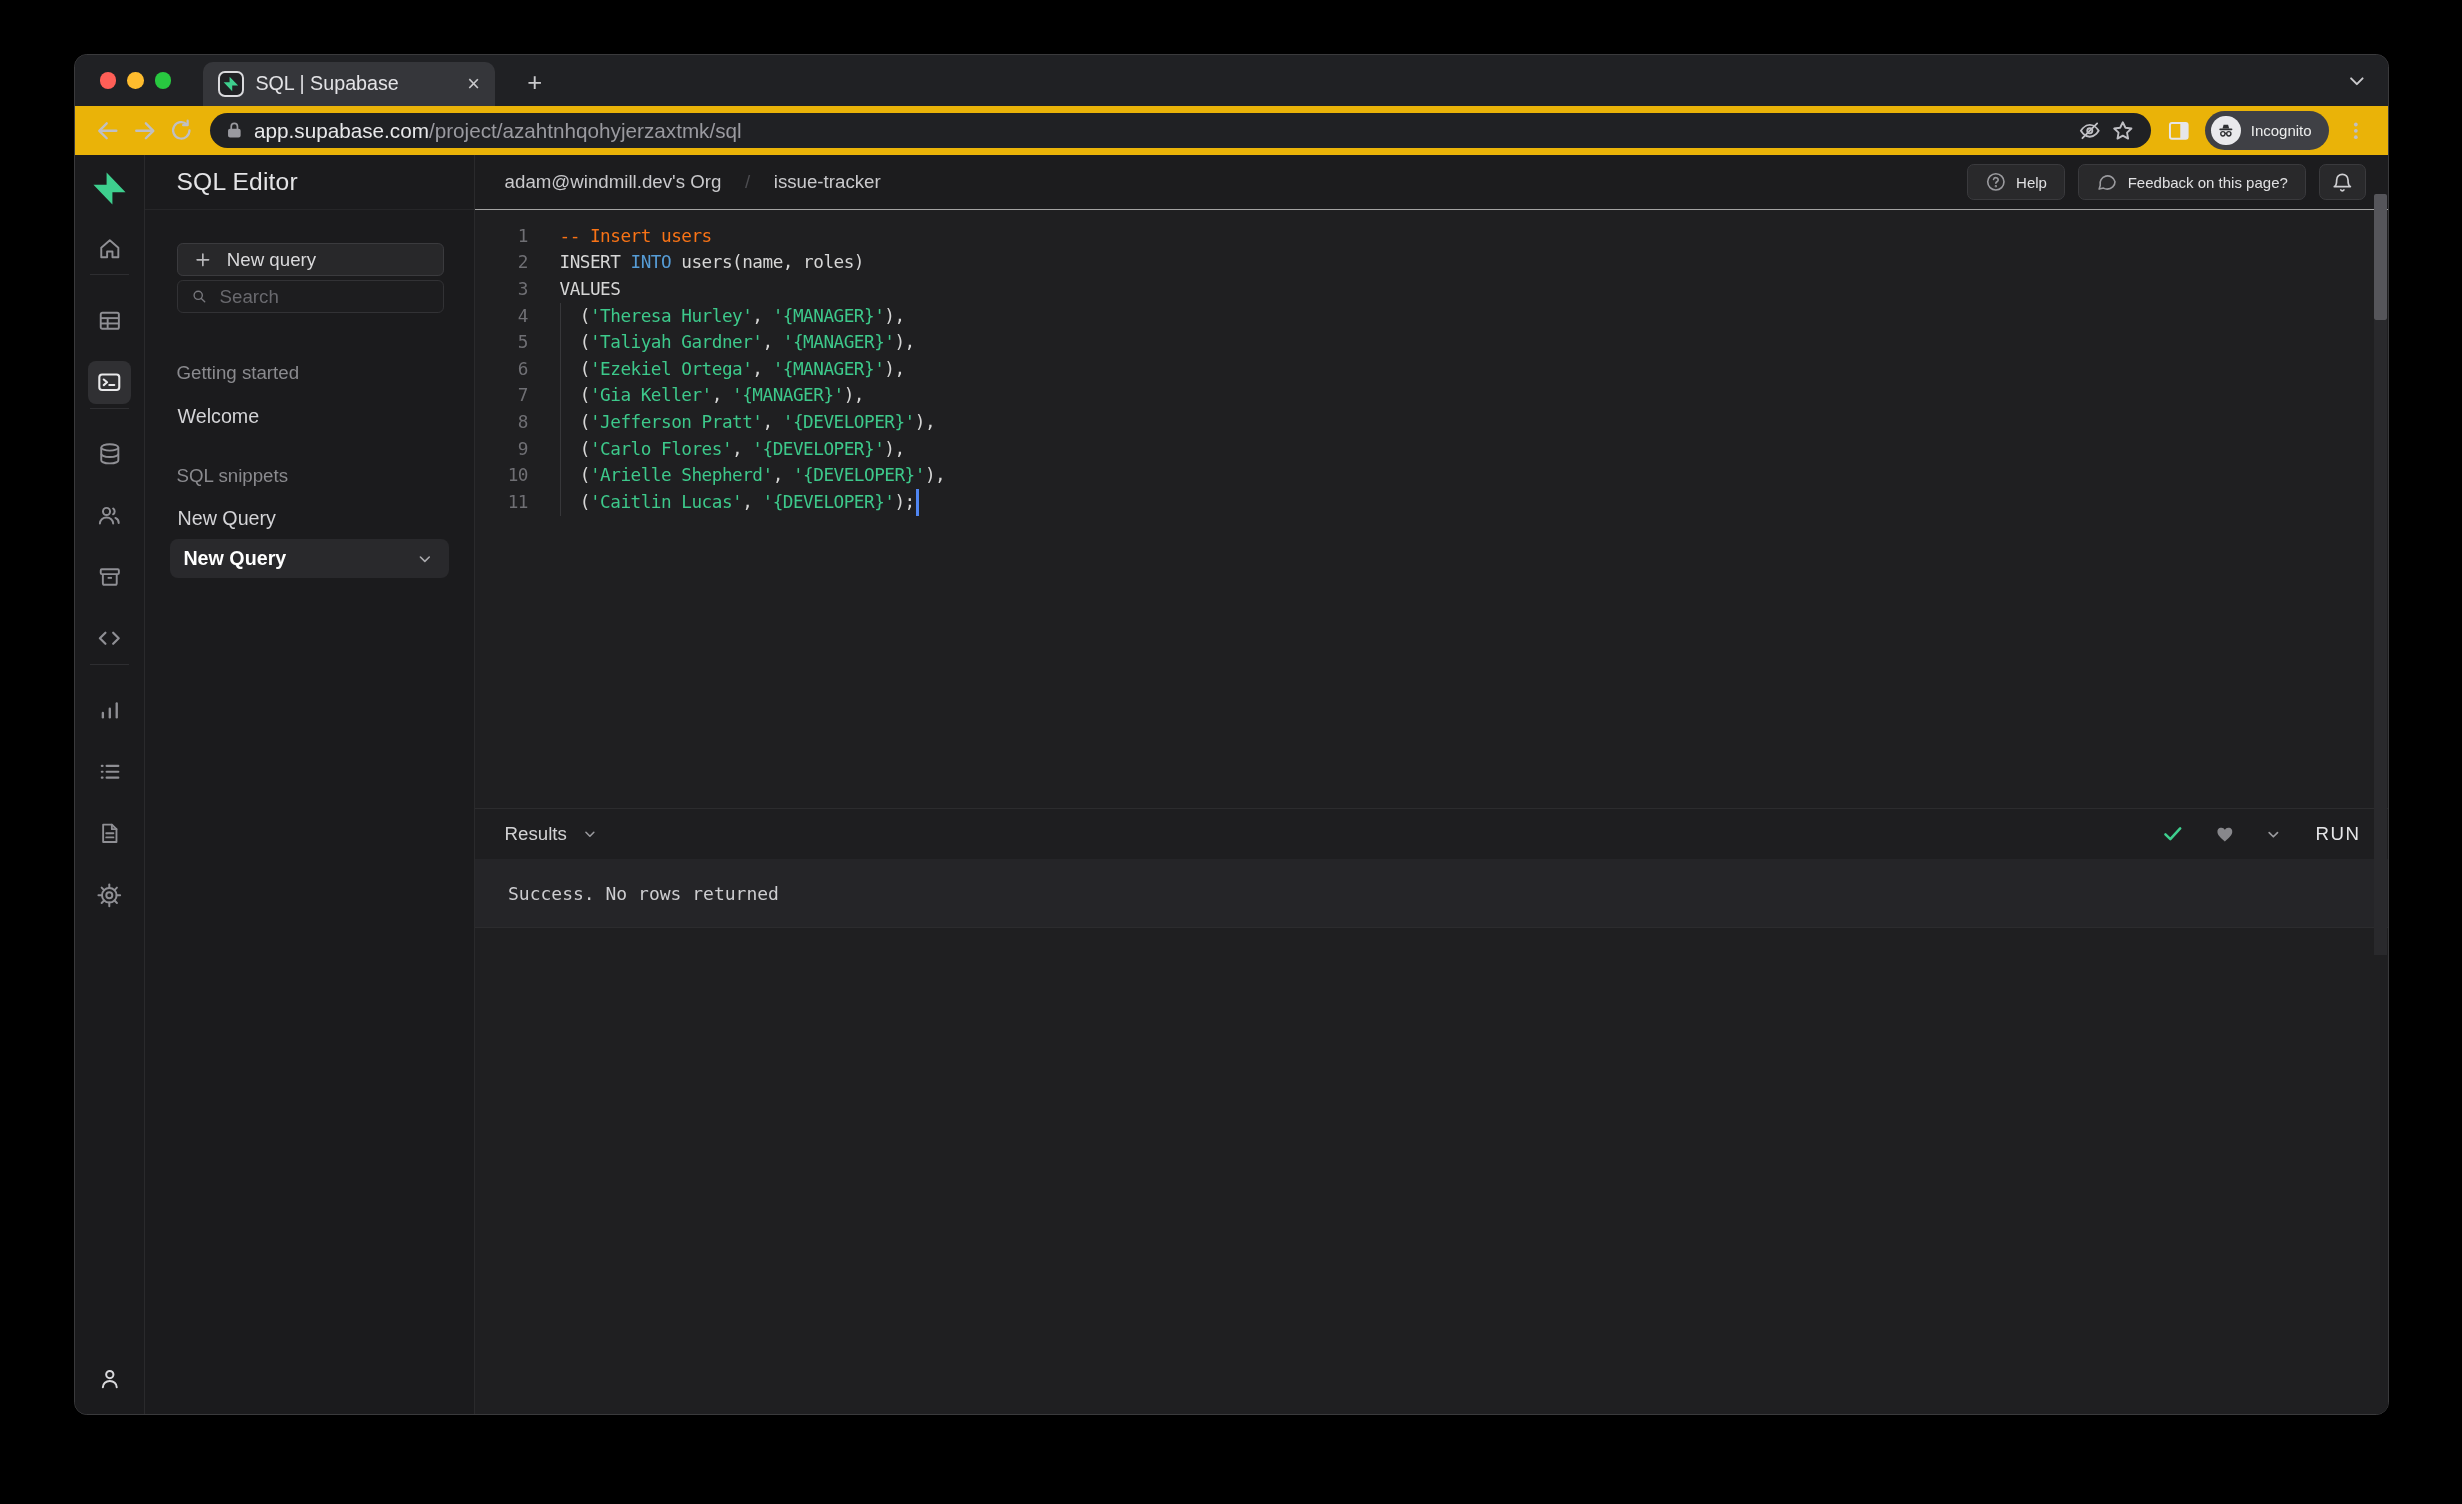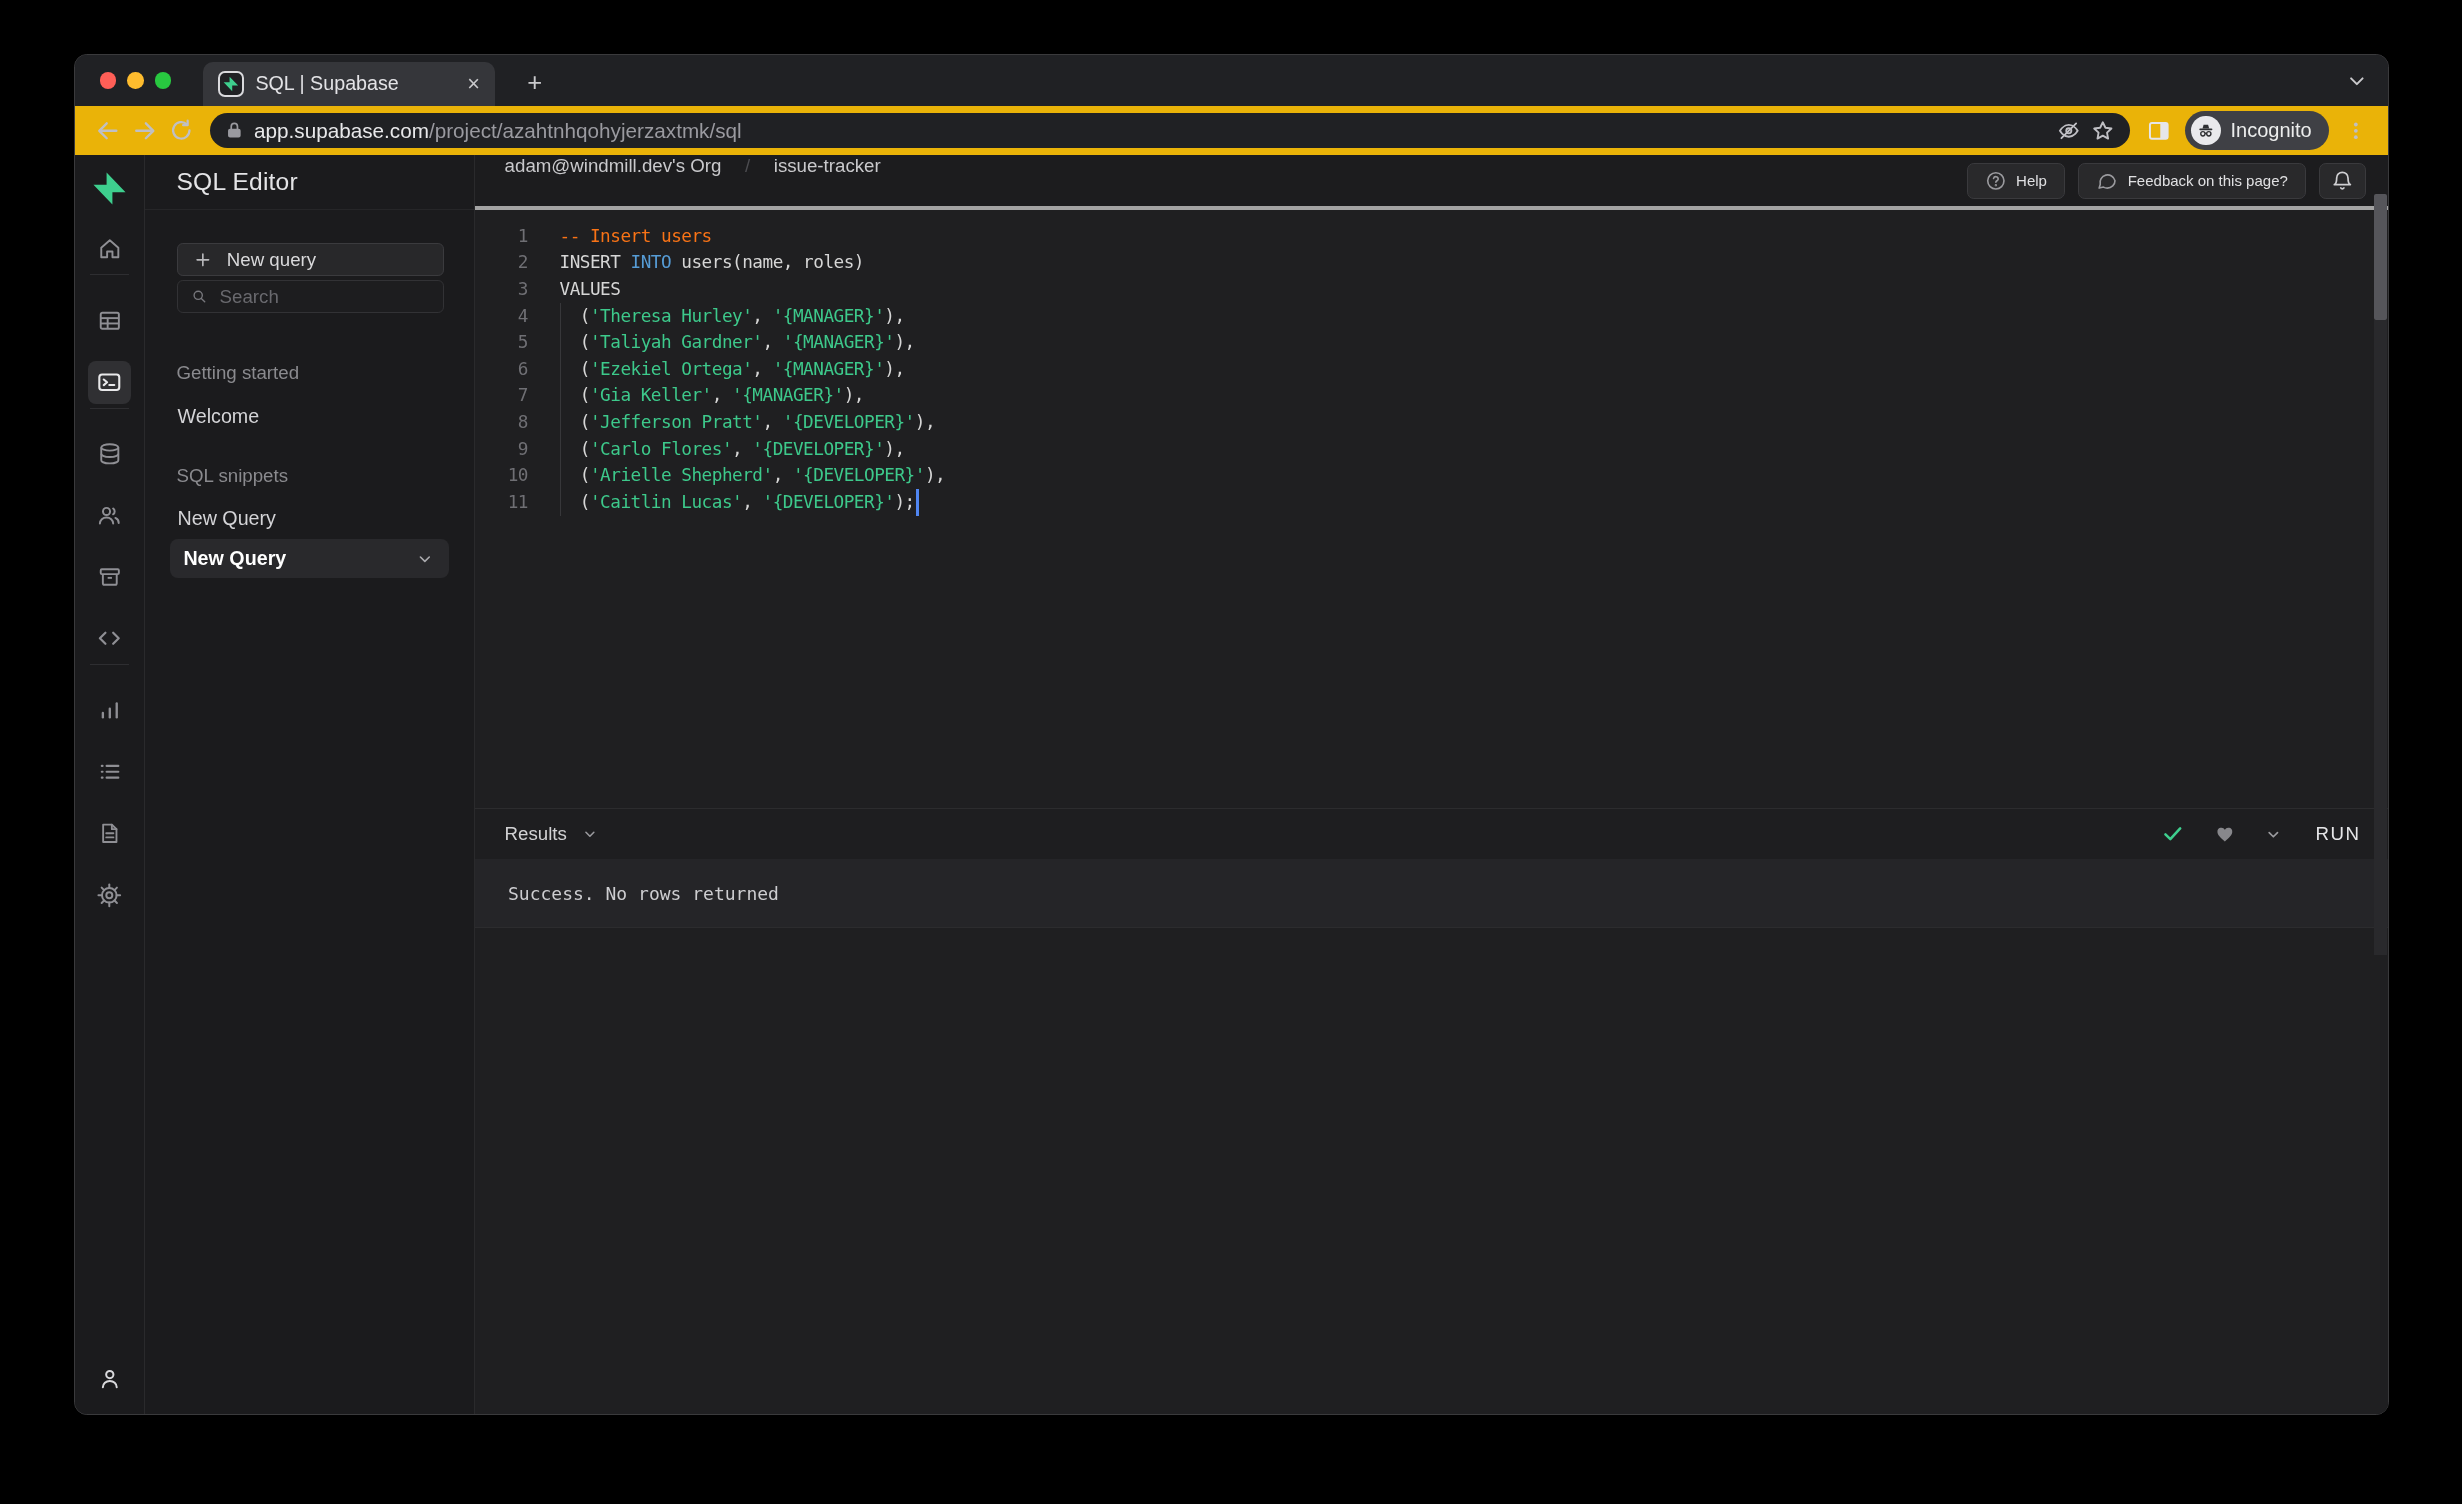--- a/index.html
+++ b/index.html
@@ -35,7 +35,7 @@
     gap:9.9px; padding:0 17.7px 0 5.9px; margin:0 7.9px; }
   .incog-circle { width:29.6px; height:29.6px; border-radius:50%; background:#e9e9ec; display:flex;
     align-items:center; justify-content:center; }
-  .incog-label { color:#eceded; font-size:20px; }
+  .incog-label { color:#eceded; font-size:15px; }
 
   
   .app { flex:1; display:flex; background:#1b1b1d; min-height:0; }

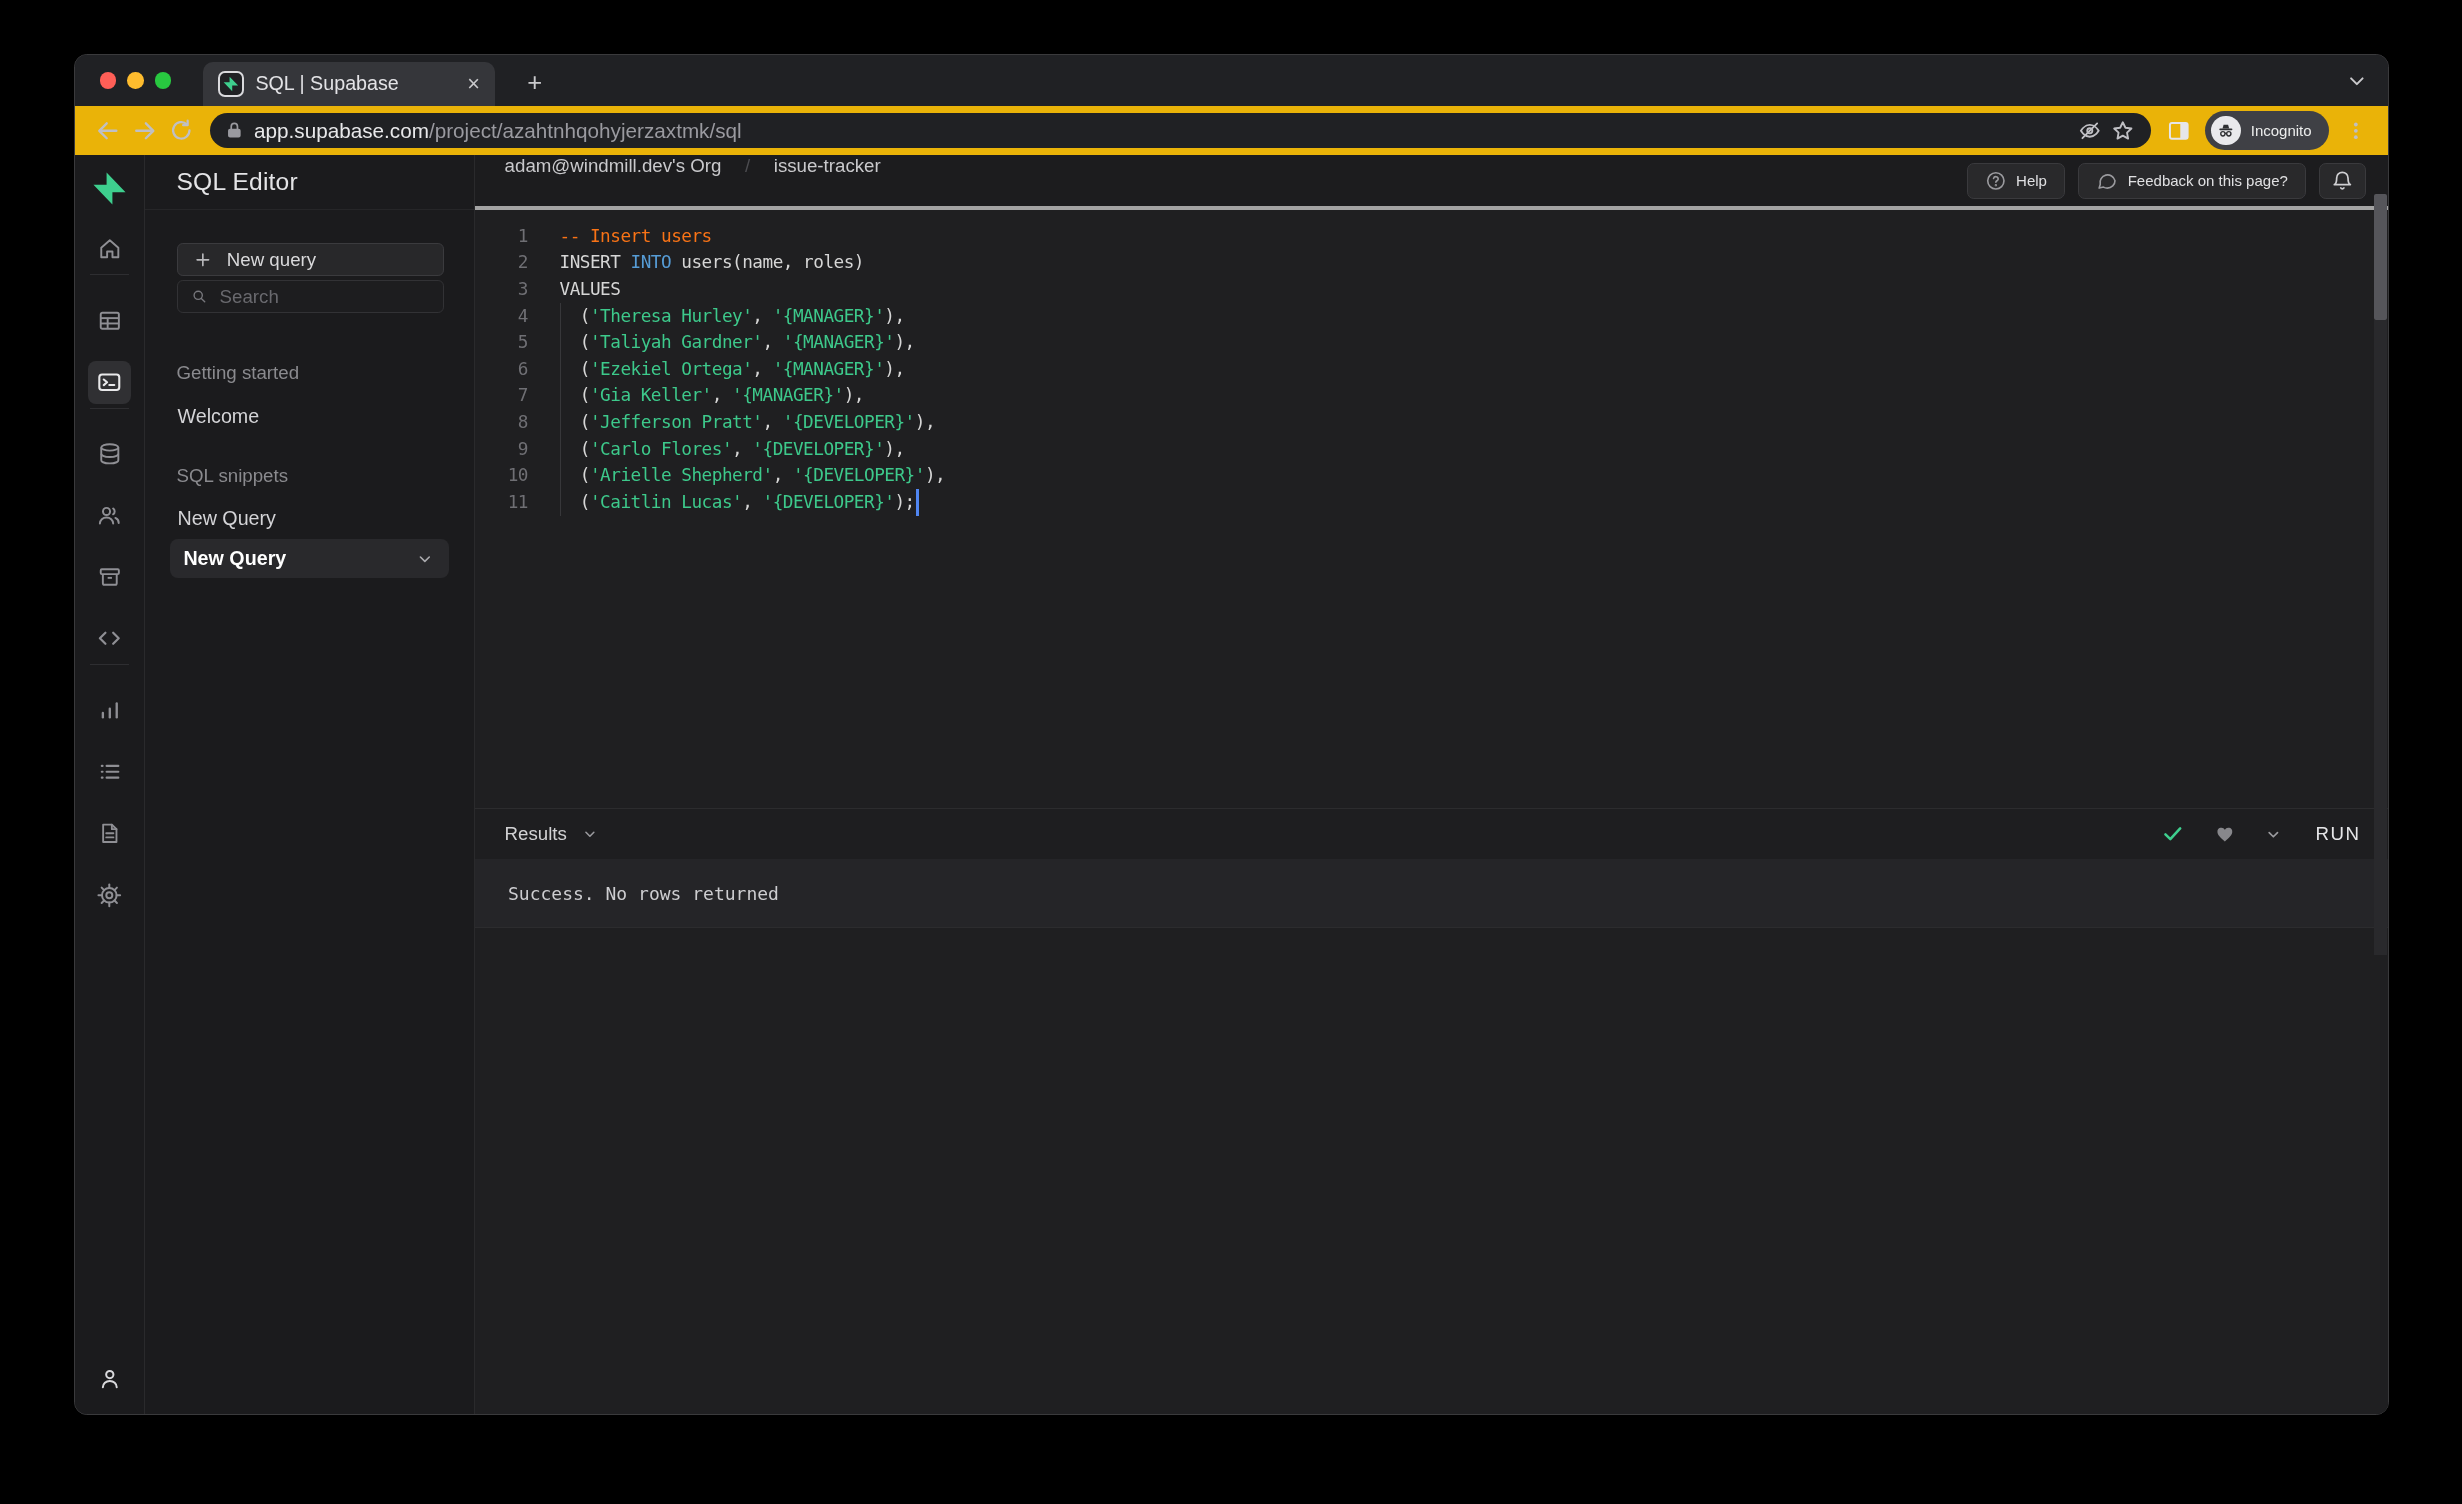--- a/index.html
+++ b/index.html
@@ -71,8 +71,8 @@
   .snip-selected .lbl { color:#fff; font-size:19.7px; font-weight:bold; }
 
   .main { flex:1; display:flex; flex-direction:column; position:relative; min-width:0; background:#1f1f21; }
-  .main-header { height:55px; flex:none; border-bottom:4px solid #a3a3a3; display:flex;
-    padding:0 21.7px 0 29.6px; background:#1c1c1e; }
+  .main-header { height:55px; flex:none; border-bottom:1px solid #a3a3a3; display:flex;
+    align-items:center; padding:0 21.7px 0 29.6px; background:#1c1c1e; }
   .crumb { color:#c9c9cc; font-size:18.7px; }
   .crumb-sep { color:#4c4c50; font-size:18.7px; margin:0 23.6px; }
   .header-right { margin-left:auto; display:flex; align-items:center; gap:13.8px; }

